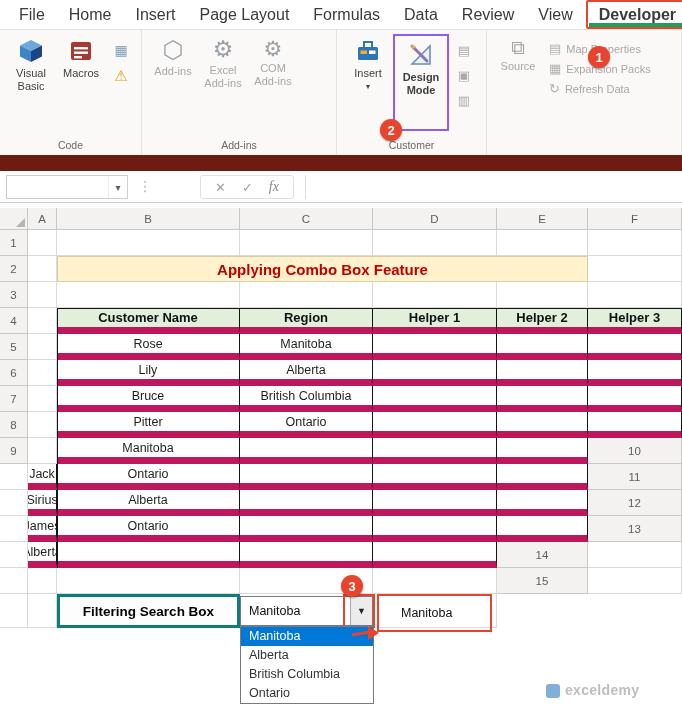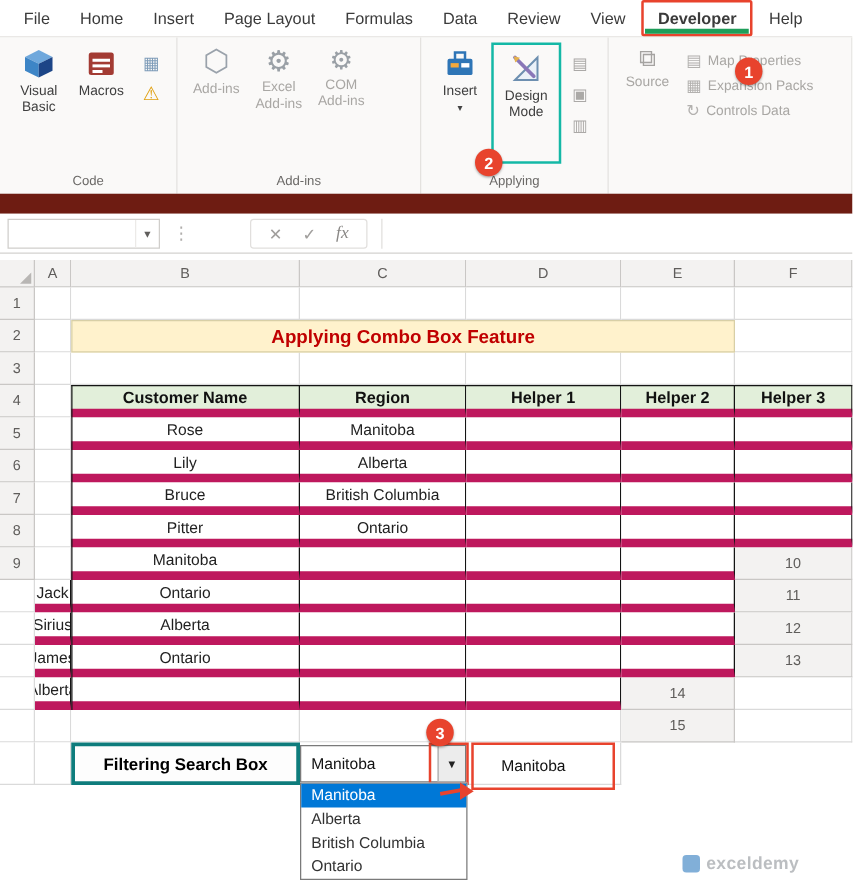--- a/index.html
+++ b/index.html
@@ -8,7 +8,7 @@
 
   
   .tabbar{position:absolute;top:0;left:0;right:0;height:30px;background:#fff;border-bottom:1px solid #e3e1de;display:flex;align-items:stretch;padding-left:8px;gap:2px;box-sizing:border-box;}
-  .tab{padding:0 11px;font-size:13px;color:#3b3b3b;display:flex;align-items:center;white-space:nowrap;}
+  .tab{padding:0 11px;font-size:16px;color:#3b3b3b;display:flex;align-items:center;white-space:nowrap;}
   .tab.active{border:2px solid #e8432d;border-radius:2px;font-weight:700;position:relative;}
   .tab.active::after{content:"";position:absolute;left:1px;right:1px;bottom:0;height:4px;background:#1e9e5a;}
 

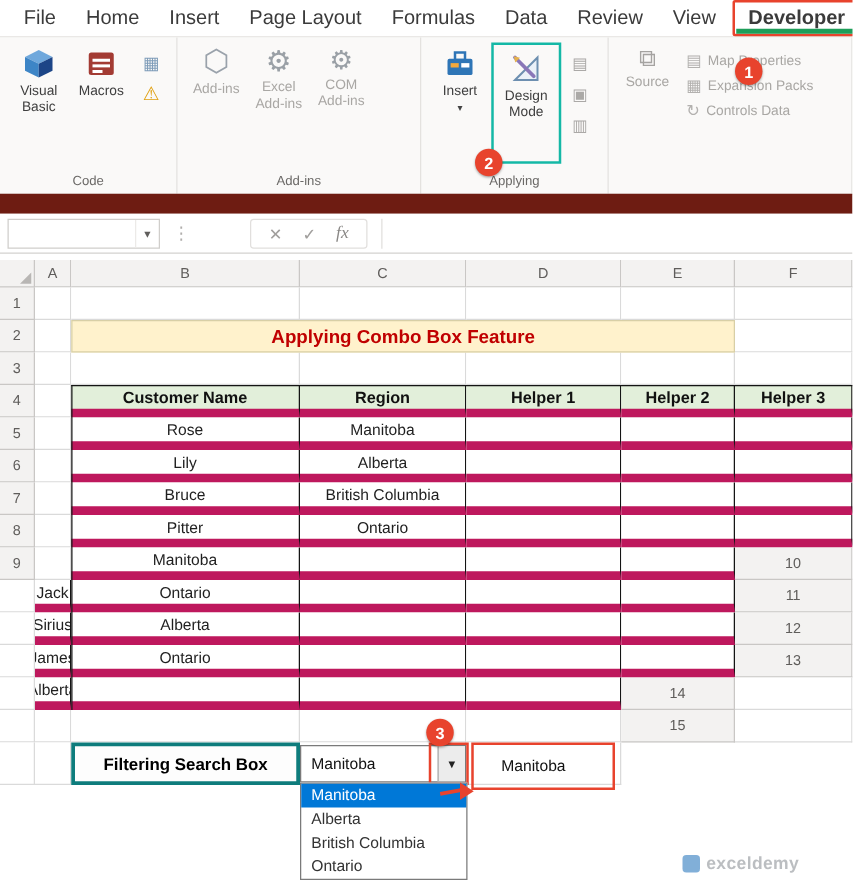--- a/index.html
+++ b/index.html
@@ -20,7 +20,7 @@
   .rbtn{display:flex;flex-direction:column;align-items:center;width:50px;padding-top:4px;gap:3px;font-size:11px;color:#3f3f3f;text-align:center;min-height:84px;box-sizing:border-box;}
   .rbtn .rbtn-label{line-height:1.15;}
   .rbtn.disabled{color:#a9a7a4;}
-  .rbtn.hl-red{border:2px solid #14b8a6;height:97px;padding-top:6px;width:56px;}
+  .rbtn.hl-red{border:2px solid #8b5cf6;height:97px;padding-top:6px;width:56px;font-weight:bold;}
   .rbtn-caret{font-size:8px;color:#444;line-height:1;}
   .icon{line-height:1;display:flex;align-items:center;justify-content:center;}
   .icon svg{display:block;}

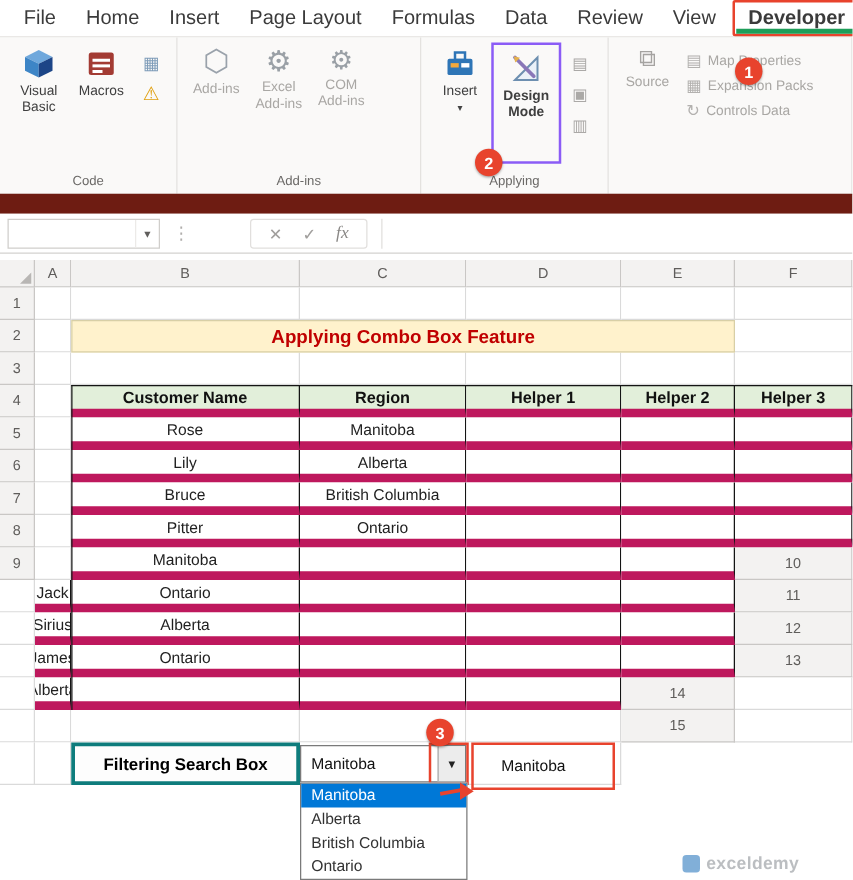--- a/index.html
+++ b/index.html
@@ -213,7 +213,7 @@
             </div>
             <div class="mbtn disabled">
               <span class="icon refresh-data-icon">↻</span>
-              <span>Controls Data</span>
+              <span>Refresh Data</span>
             </div>
           </div>
         </div>

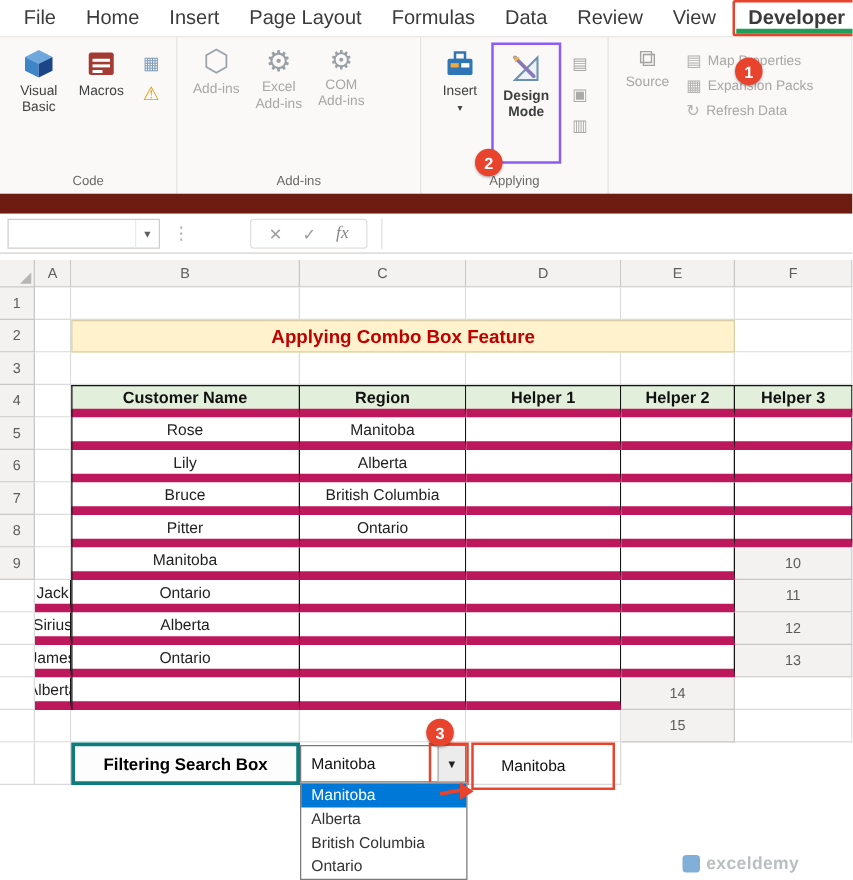--- a/index.html
+++ b/index.html
@@ -194,7 +194,7 @@
             </div>
           </div>
         </div>
-        <div class="rg-label">Applying</div>
+        <div class="rg-label">Customer</div>
       </div>
       <div class="rgroup" style="left: 487px; width: 195px;">
         <div class="rg-body">

